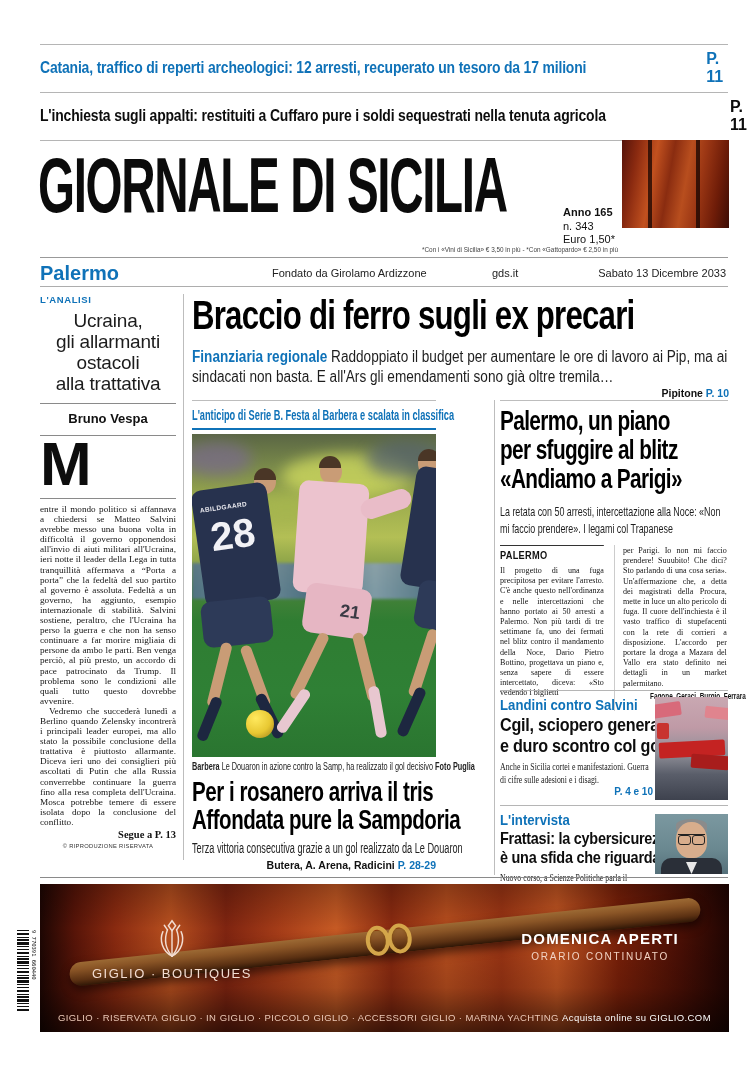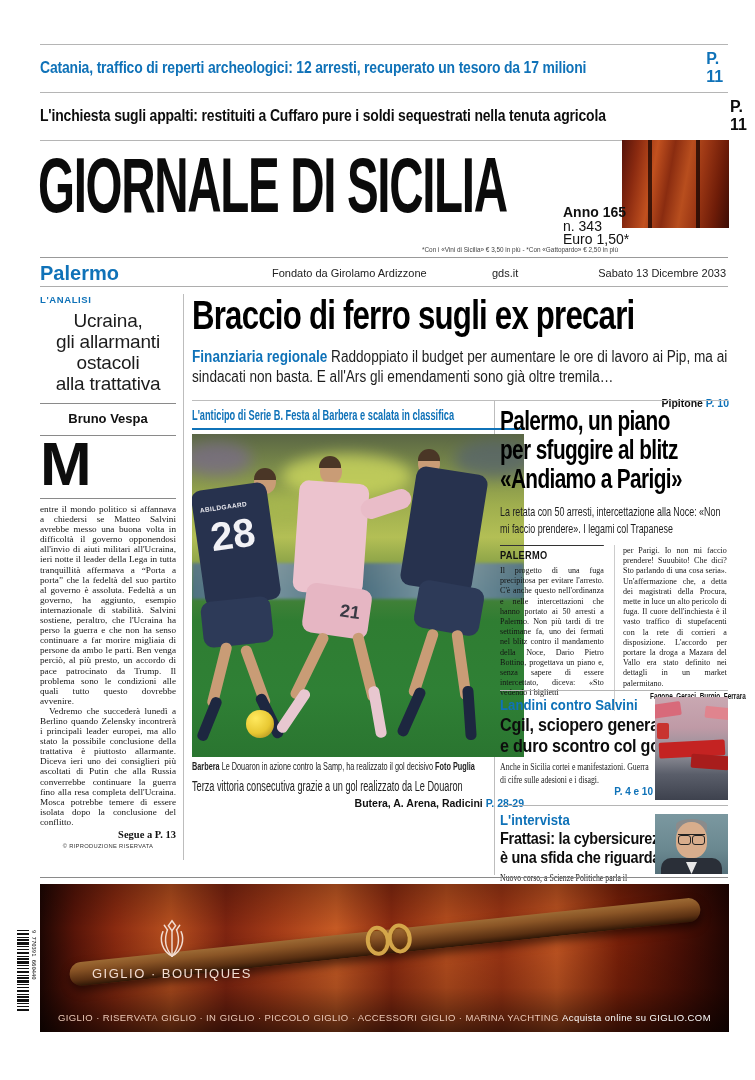--- a/index.html
+++ b/index.html
@@ -21,7 +21,7 @@
   .mast-ad .fold { position:absolute; top:0; bottom:0; width:4px; background:rgba(20,4,2,.75); }
   .mast-ad-inner { position:absolute; left:0; right:0; top:10px; text-align:center; color:#f5e8e2; }
   .mast-ad-brand { display:block; margin-top:3px; font-size:13.5px; letter-spacing:2.5px; color:#f8efe9; }
-  .edition-info { position:absolute; left:563px; top:206px; font-size:14px; line-height:13.5px; color:#111; }
+  .edition-info { position:absolute; left:563px; top:206px; font-size:11px; line-height:13.5px; color:#111; }
   .edition-info .b { font-weight:bold; }
   .price-note { position:absolute; right:137px; top:246px; font-size:6.4px; color:#444; white-space:nowrap; }
 

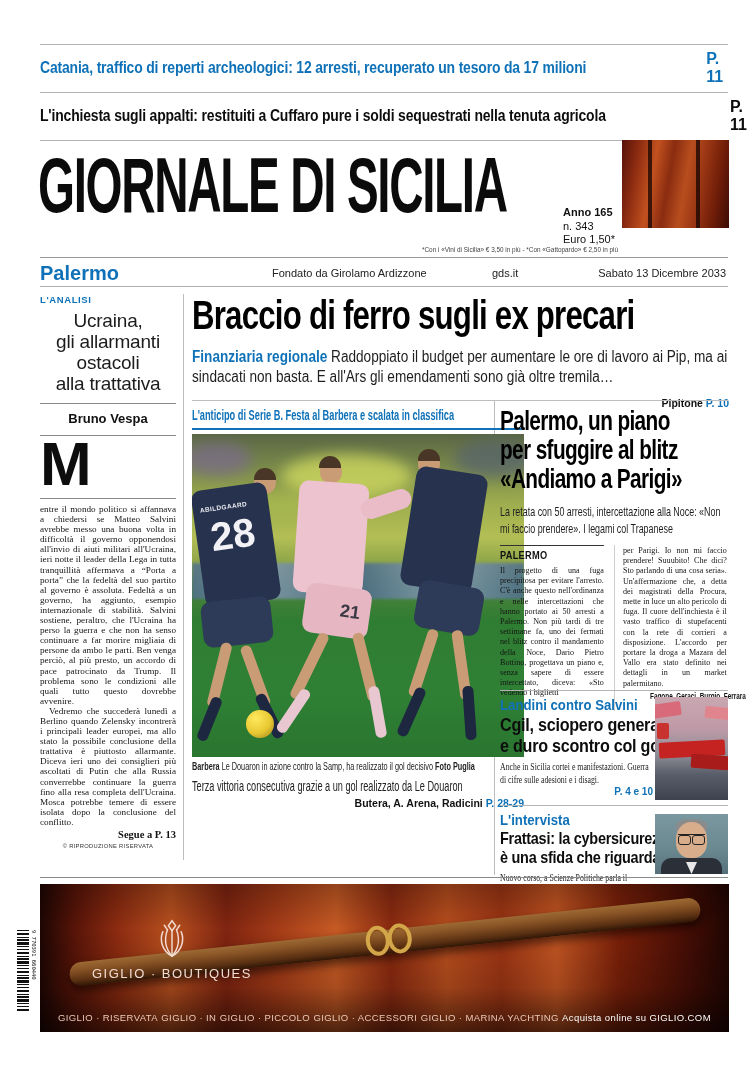--- a/index.html
+++ b/index.html
@@ -52,7 +52,7 @@
   .lead-hl { display:inline-block; white-space:nowrap; font-size:40px; font-weight:bold; letter-spacing:-1px; color:#000; transform:scaleX(0.78); transform-origin:0 0; }
   .lead-sf { margin-top:9px; width:630px; transform:scaleX(0.85); transform-origin:0 0; font-size:16px; line-height:19.5px; color:#1e1e1e; }
   .lead-sf .k { color:#0f72b8; font-weight:bold; }
-  .lead-by { margin-top:11px; text-align:right; font-size:10.5px; font-weight:bold; }
+  .lead-by { margin-top:1px; text-align:right; font-size:10.5px; font-weight:bold; }
   .lead-by .pg { color:#0f72b8; }
 
   

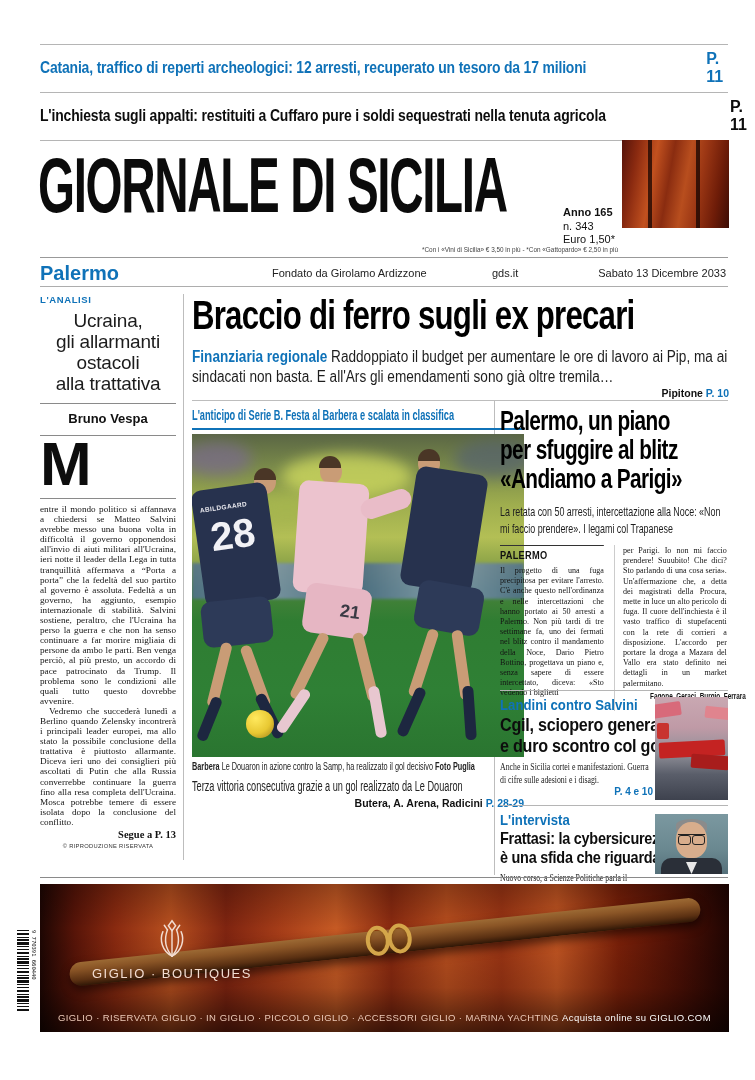--- a/index.html
+++ b/index.html
@@ -56,7 +56,7 @@
   .lead-by .pg { color:#0f72b8; }
 
   
-  .match { position:absolute; left:192px; top:400px; width:332px; }
+  .match { position:absolute; left:192px; top:400px; width:244px; }
   .match-kickrow { border-top:1px solid #bdbdbd; padding:5px 0 4px; border-bottom:2px solid #0f72b8; }
   .match-kick { display:inline-block; white-space:nowrap; font-weight:bold; font-size:14px; color:#0f72b8; transform:scaleX(0.66); transform-origin:0 50%; }
   .photo-soccer { position:relative; margin-top:4px; height:323px; overflow:hidden; background:linear-gradient(180deg,#5a6644 0%,#79894a 10%,#9fae4e 22%,#b3bf55 32%,#8da448 40%,#49823a 48%,#2f7d32 58%,#2f8035 80%,#2a7530 100%); }

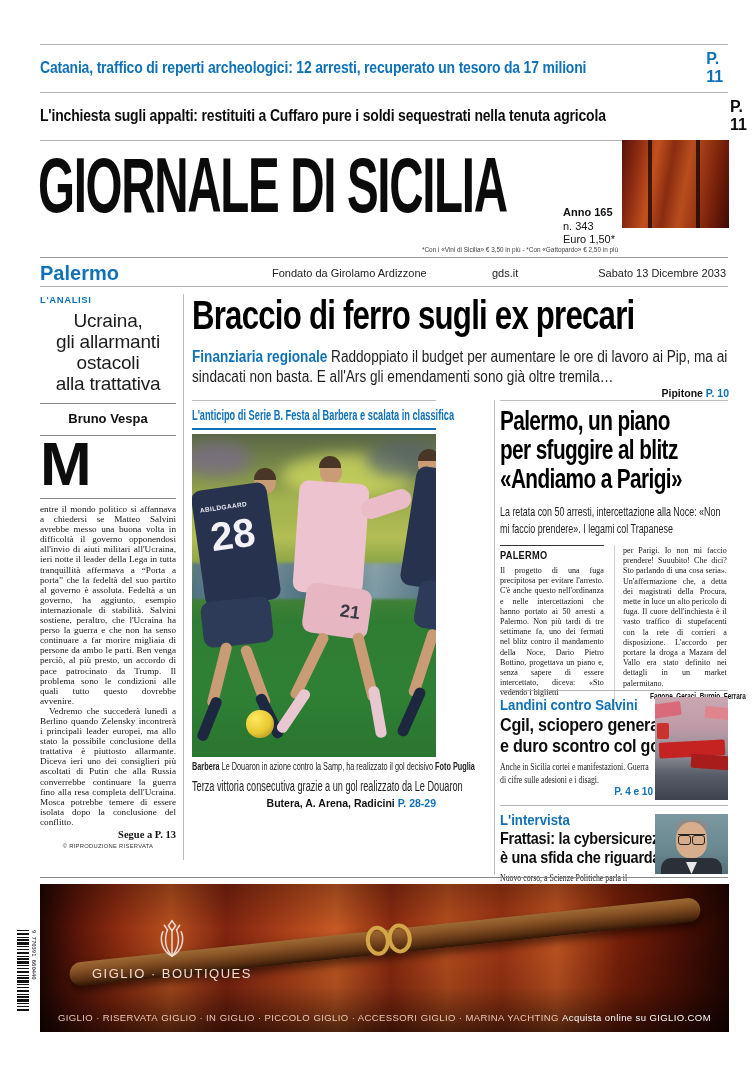--- a/index.html
+++ b/index.html
@@ -268,6 +268,10 @@
       <span>Le Douaron in azione contro la Samp, ha realizzato il gol decisivo</span>
       <span class="b">Foto Puglia</span>
     </div>
+    <div class="match-hl">
+      <span>Per i rosanero arriva il tris</span>
+      <span>Affondata pure la Sampdoria</span>
+    </div>
     <div class="match-sf">Terza vittoria consecutiva grazie a un gol realizzato da Le Douaron</div>
     <div class="match-by">
       <span>Butera, A. Arena, Radicini</span>

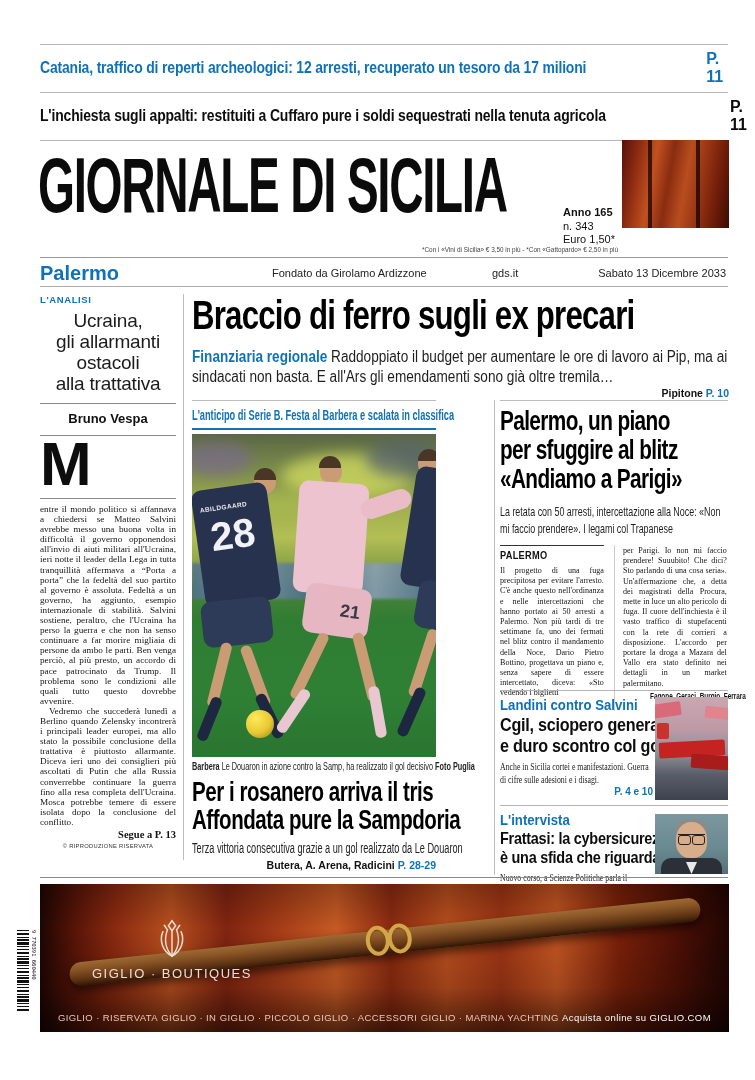--- a/index.html
+++ b/index.html
@@ -365,6 +365,10 @@
       </svg>
       <span class="ad-brand-name">GIGLIO · BOUTIQUES</span>
     </div>
+    <div class="ad-promo">
+      <span class="ad-promo-1">DOMENICA APERTI</span>
+      <span class="ad-promo-2">ORARIO CONTINUATO</span>
+    </div>
     <div class="ad-stores">
       <span>GIGLIO · RISERVATA</span>
       <span>GIGLIO · IN</span>

